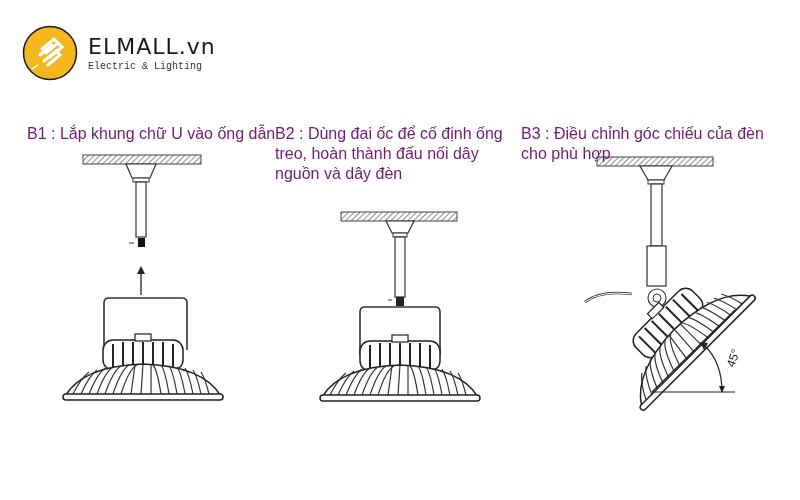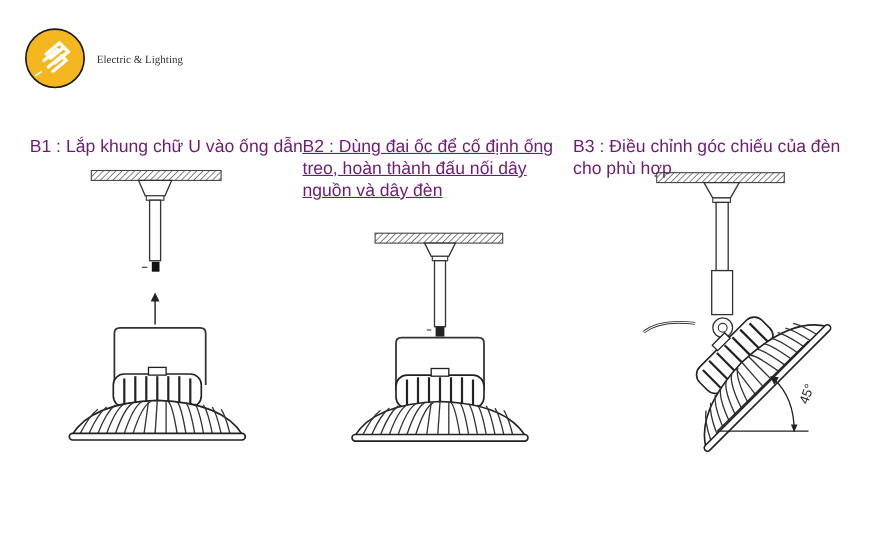--- a/index.html
+++ b/index.html
@@ -31,6 +31,7 @@
     <line x1="10" y1="44" x2="16" y2="40" stroke="#fff" stroke-width="1.5"></line>
   </svg>
   <div class="logo-text">
+    <div class="brand">ELMALL.vn</div>
     <div class="tagline">Electric &amp; Lighting</div>
   </div>
 </div>

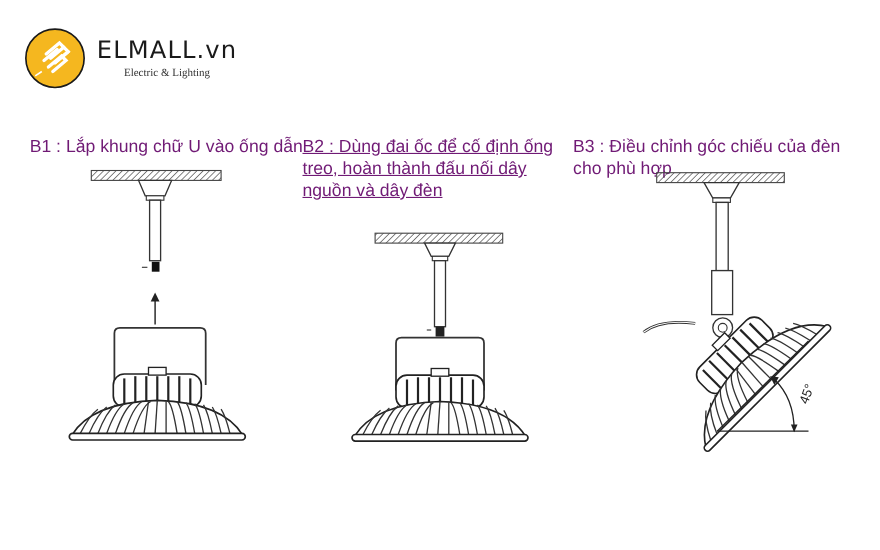--- a/index.html
+++ b/index.html
@@ -8,7 +8,7 @@
   .logo-mark { width: 56px; height: 56px; }
   .logo-text { margin-left: 10px; }
   .brand { font-family: "DejaVu Sans", sans-serif; font-size: 22px; letter-spacing: 1px; font-weight: normal; color: #1a1a1a; line-height: 24px; }
-  .tagline { font-family: Liberation Serif, serif; font-size: 10px; color: #333; margin-top: 2px; text-align: center; }
+  .tagline { font-family: Liberation Mono, monospace; font-size: 10px; color: #333; margin-top: 2px; }
   .step-text { position: absolute; font-size: 16px; line-height: 20px; color: #701a75; }
   #b1 { left: 27px; top: 124px; }
   #b2 { left: 275px; top: 124px; width: 240px; text-decoration: underline; }

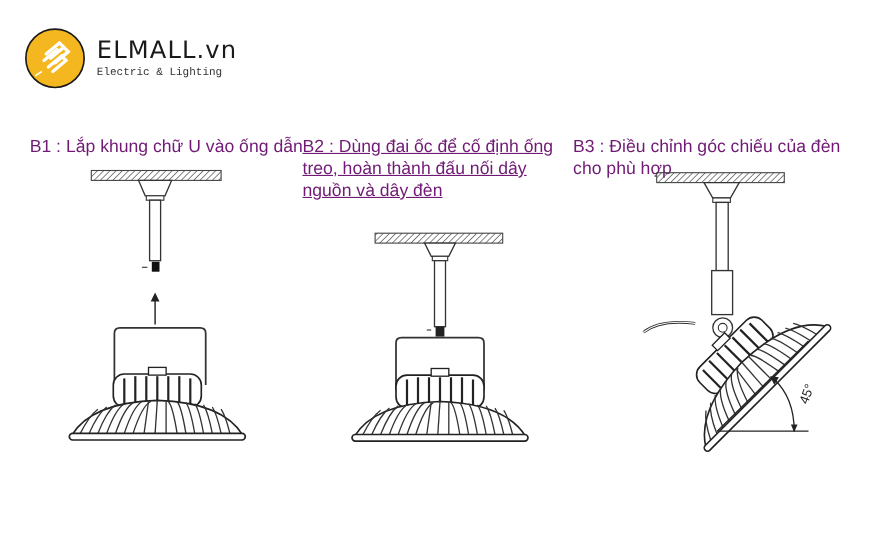--- a/index.html
+++ b/index.html
@@ -11,7 +11,7 @@
   .tagline { font-family: Liberation Mono, monospace; font-size: 10px; color: #333; margin-top: 2px; }
   .step-text { position: absolute; font-size: 16px; line-height: 20px; color: #701a75; }
   #b1 { left: 27px; top: 124px; }
-  #b2 { left: 275px; top: 124px; width: 240px; text-decoration: underline; }
+  #b2 { left: 275px; top: 124px; width: 240px; }
   #b3 { left: 521px; top: 124px; width: 250px; }
   svg.fig { position: absolute; left: 0; top: 0; }
 </style>

